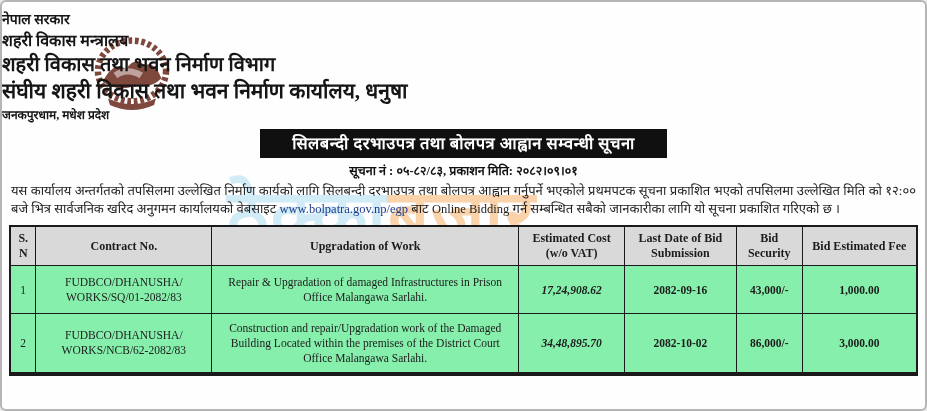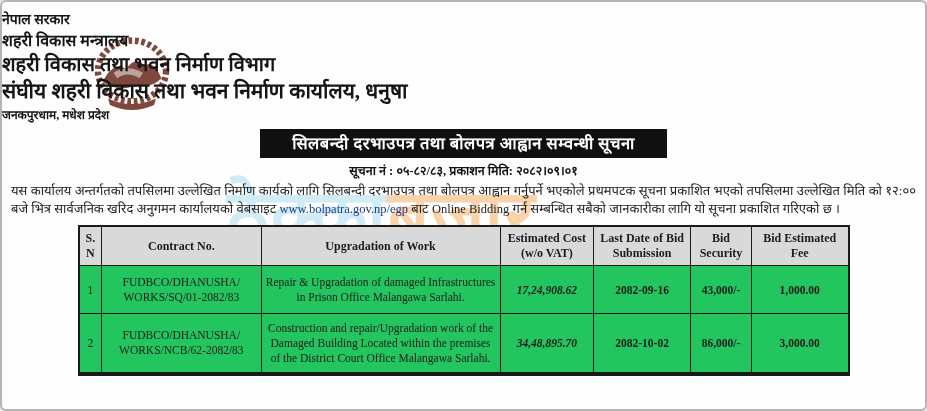--- a/index.html
+++ b/index.html
@@ -59,11 +59,11 @@
   .wm-2 { color: #f5932f; }
   table.notice-table {
     position: relative; z-index: 2;
-    width: 772px; margin: 6px auto 0;
+    width: 909px; margin: 6px auto 0;
     border-collapse: collapse;
     border: 2px solid #1a1a1a;
     border-bottom-width: 4px;
-    background: #22c55e;
+    background: #86efac;
   }
   .notice-table th, .notice-table td {
     border: 1px solid #1a1a1a;

